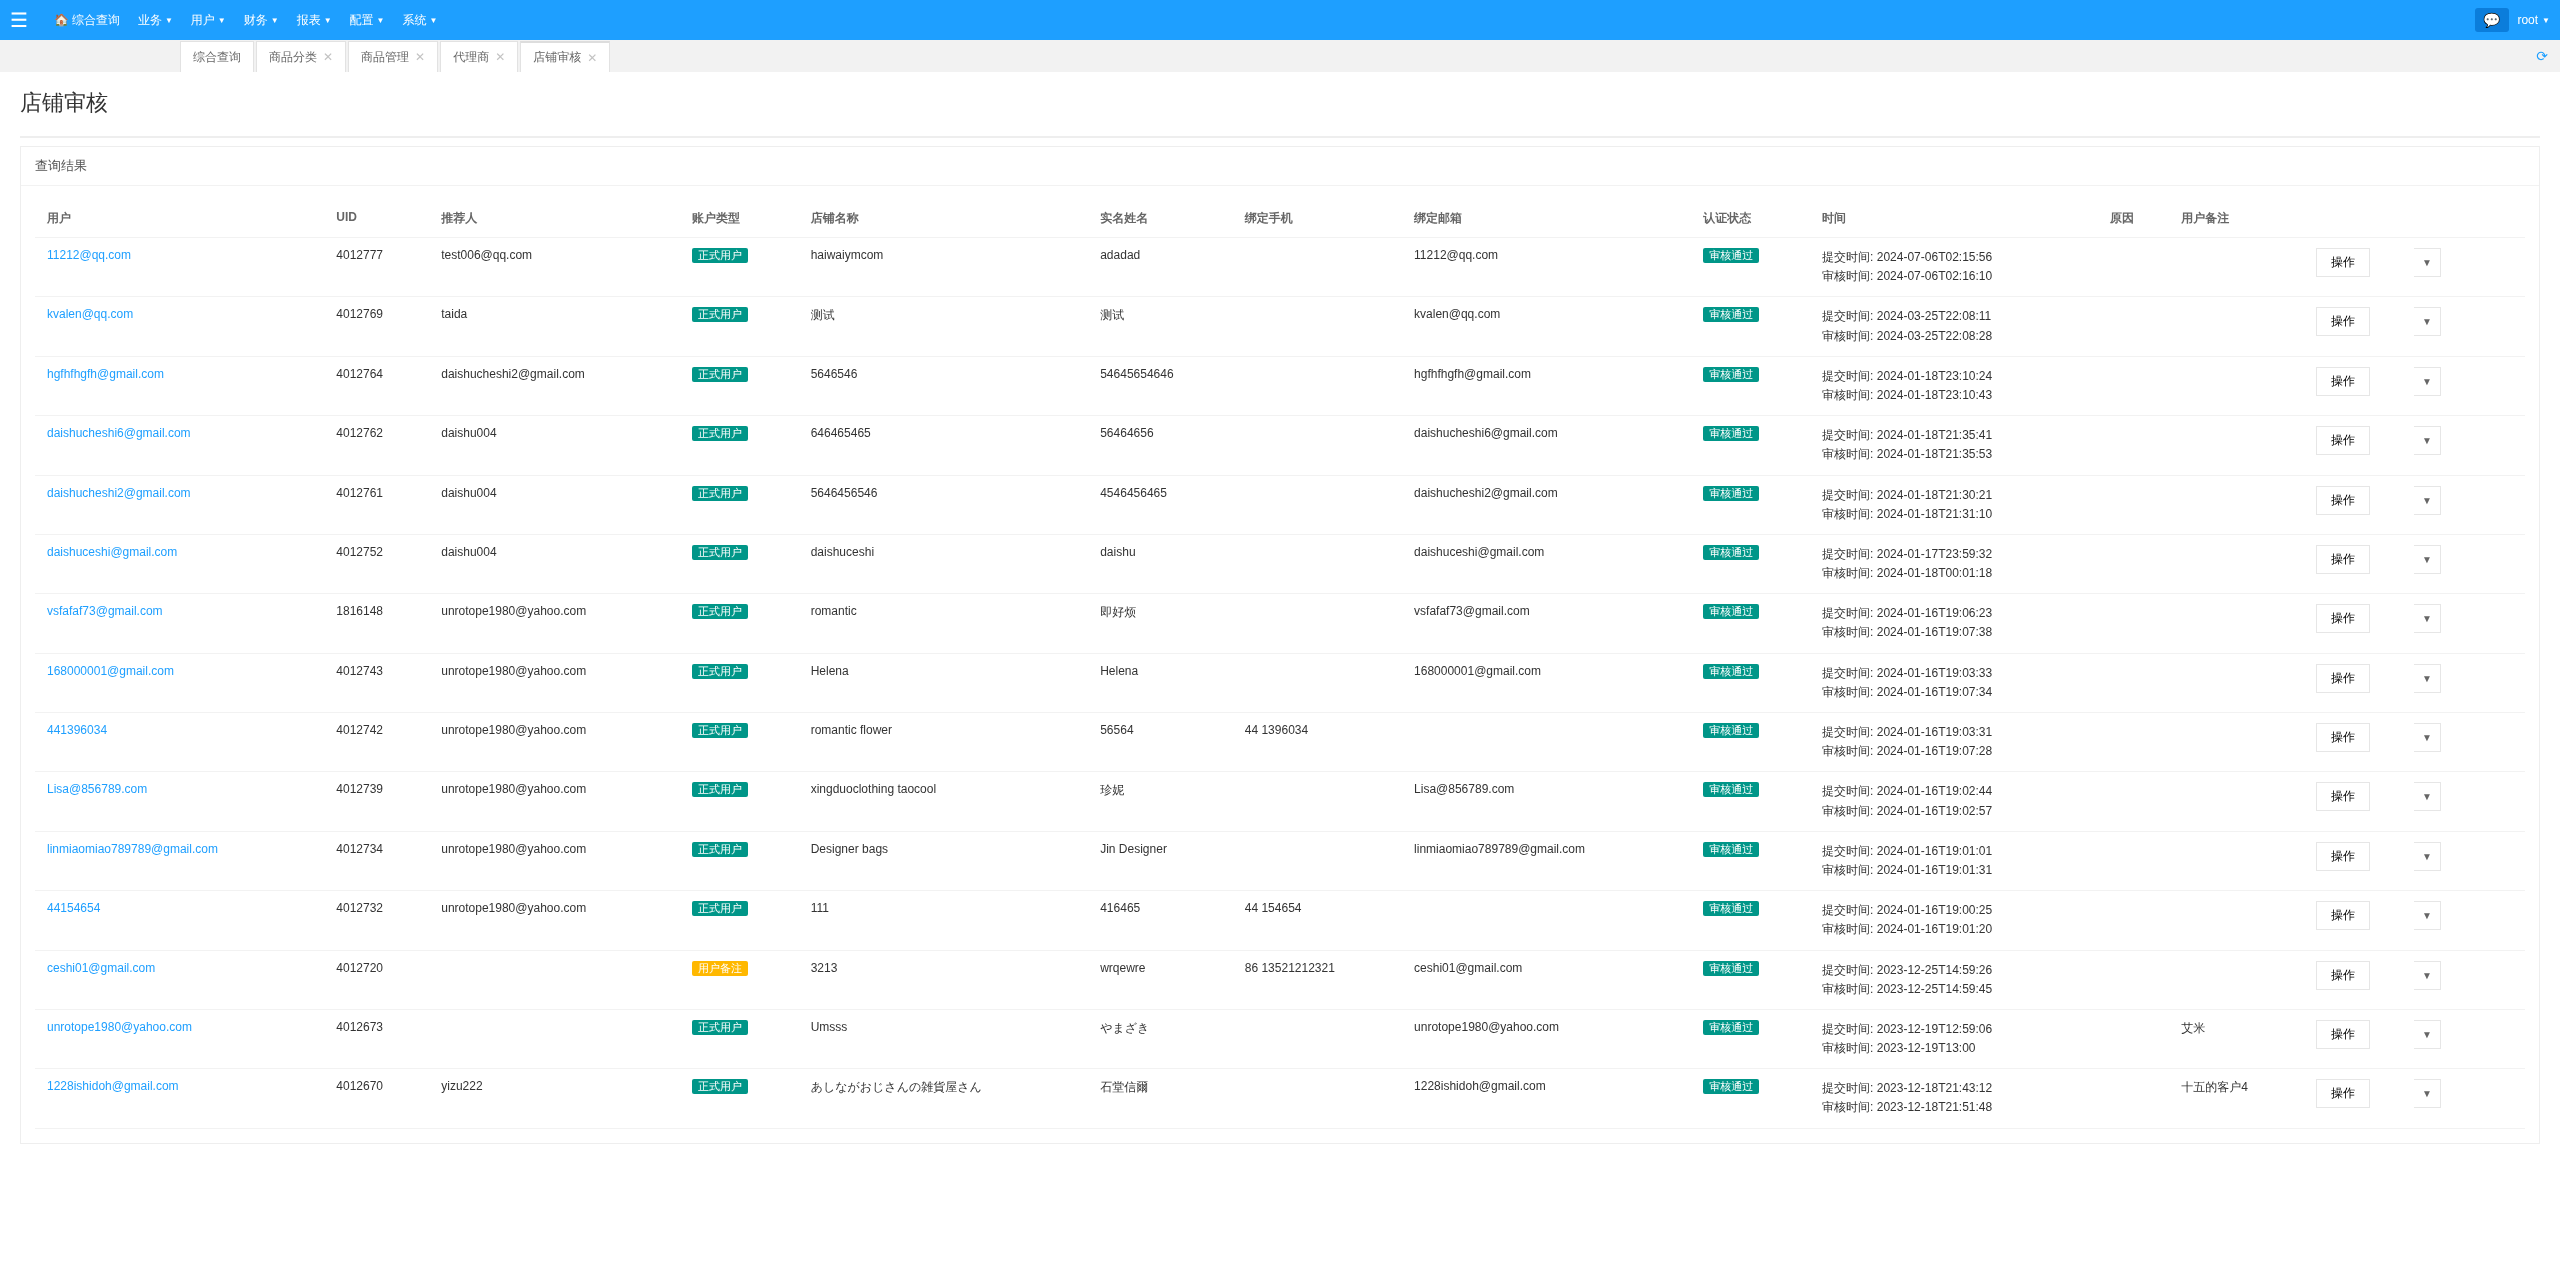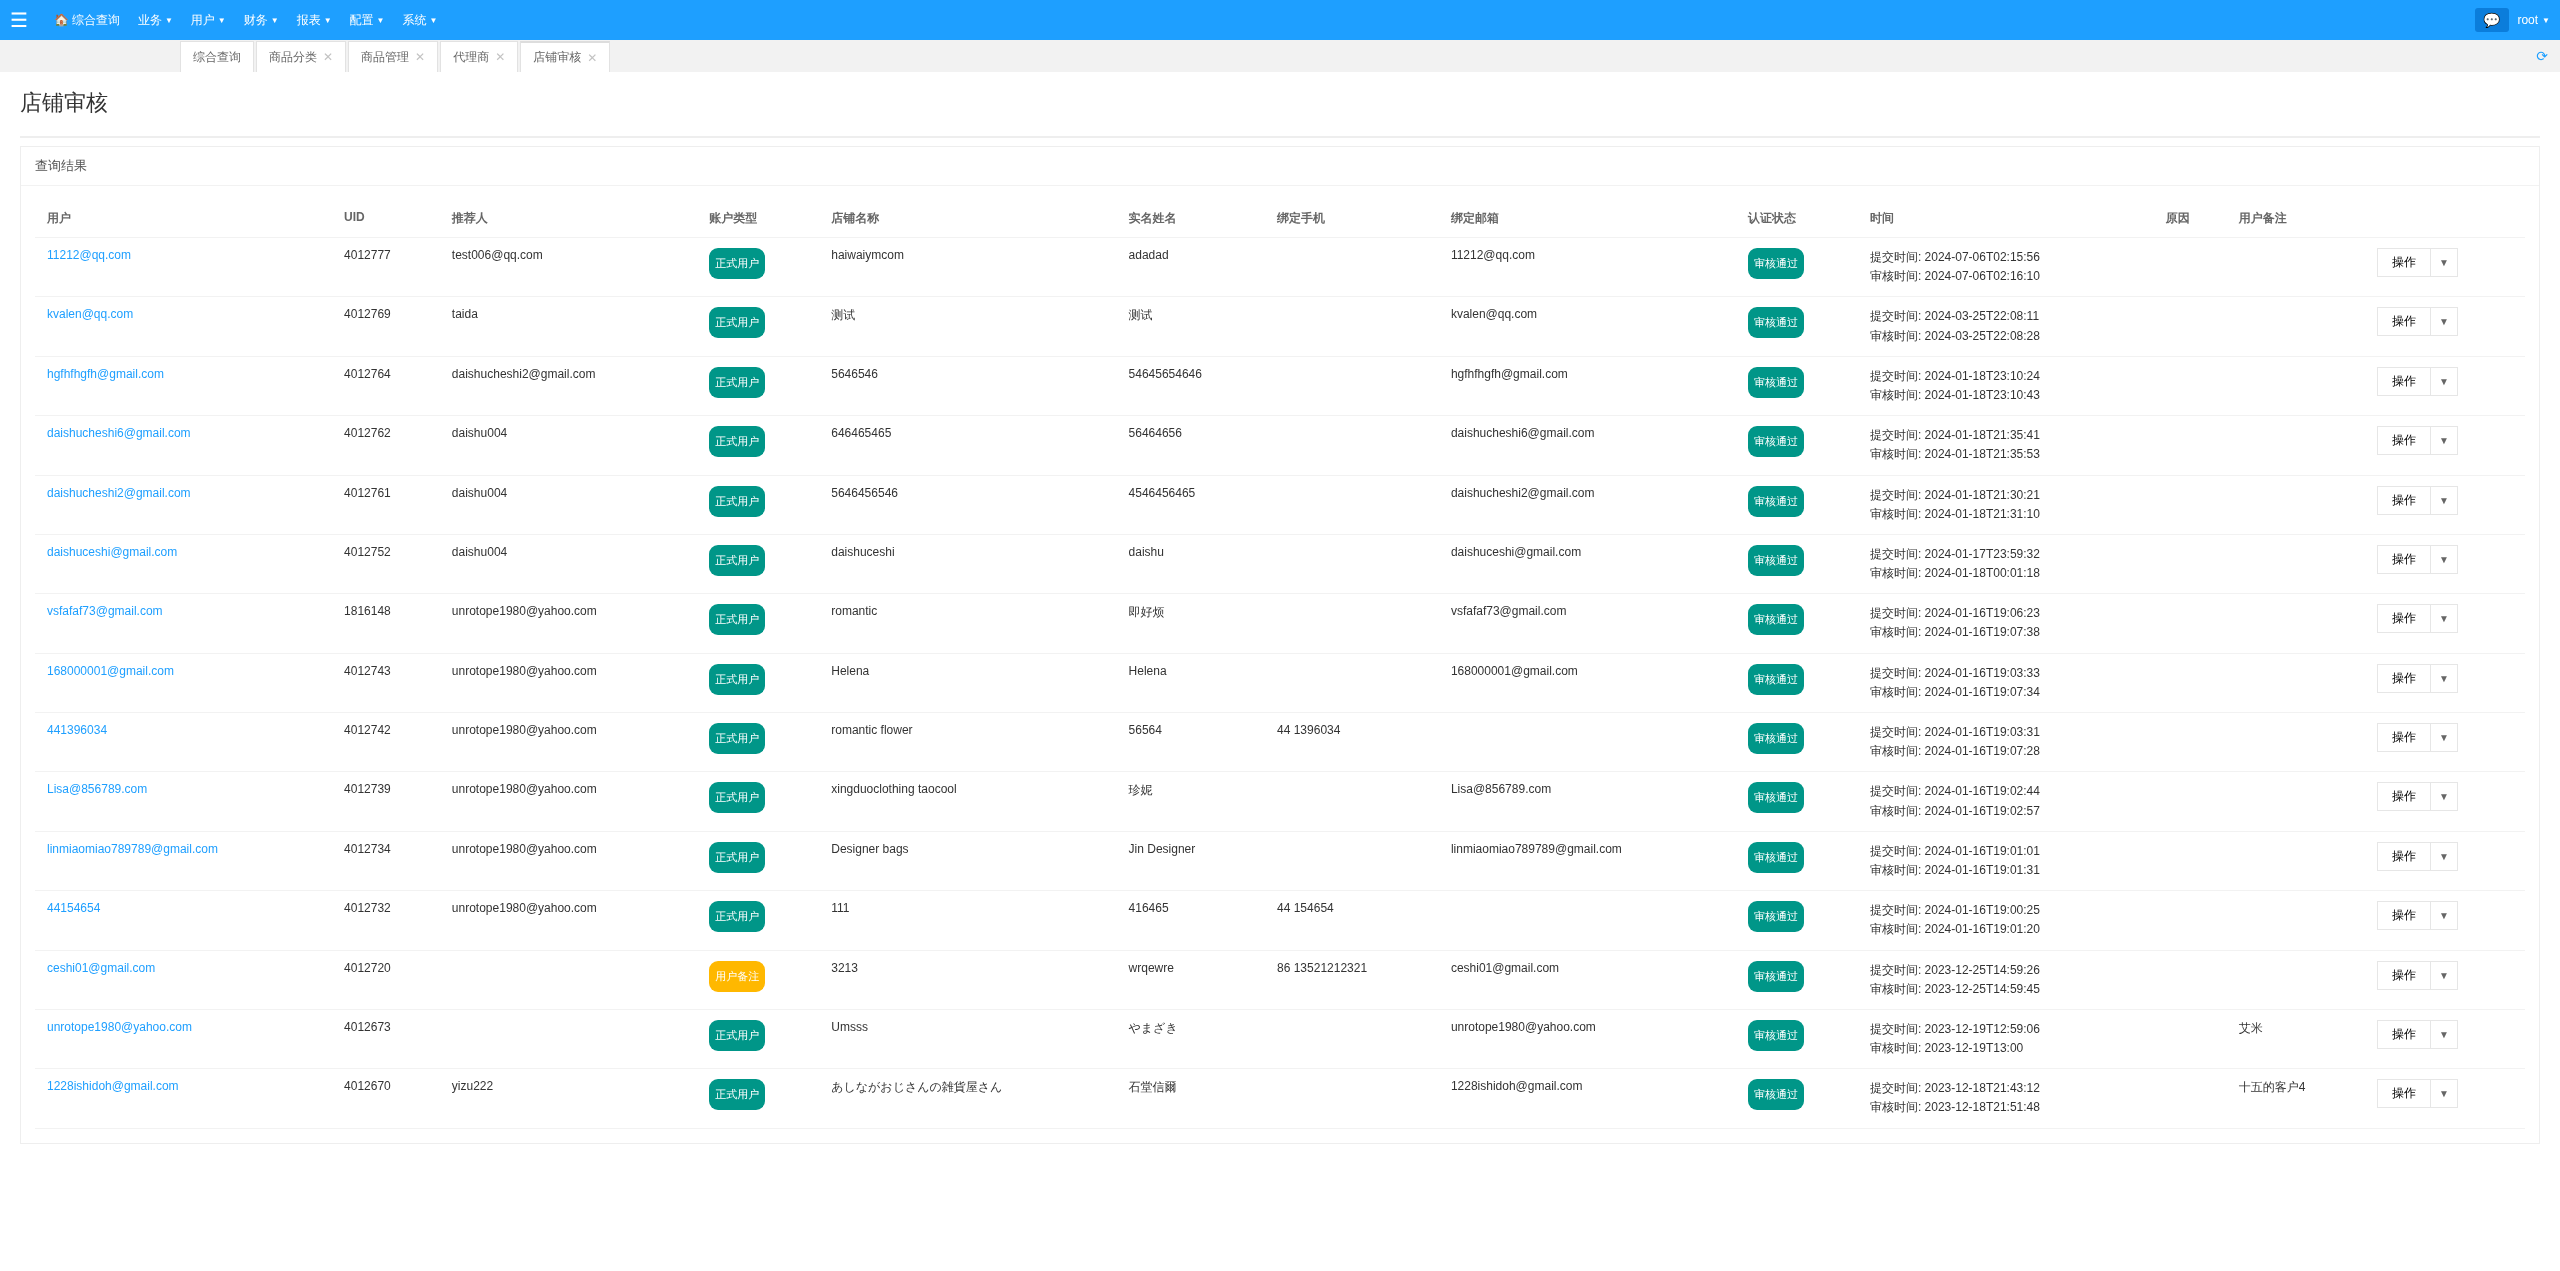--- a/index.html
+++ b/index.html
@@ -32,7 +32,7 @@
   th, td { text-align: left; padding: 10px 12px; font-size: 12px; border-bottom: 1px solid #f2f2f2; vertical-align: top; }
   th { color: #666; font-weight: 600; background: #fff; }
   .user-link { color: #1E9FFF; text-decoration: none; }
-  .badge { display: inline-block; padding: 8px 6px; border-radius: 9px; font-size: 11px; color: #fff; }
+  .badge { display: inline-block; padding: 0 6px; border-radius: 2px; font-size: 11px; color: #fff; }
   .badge-green { background: #009688; }
   .badge-orange { background: #FFB800; }
   .time-block { line-height: 1.6; white-space: nowrap; }

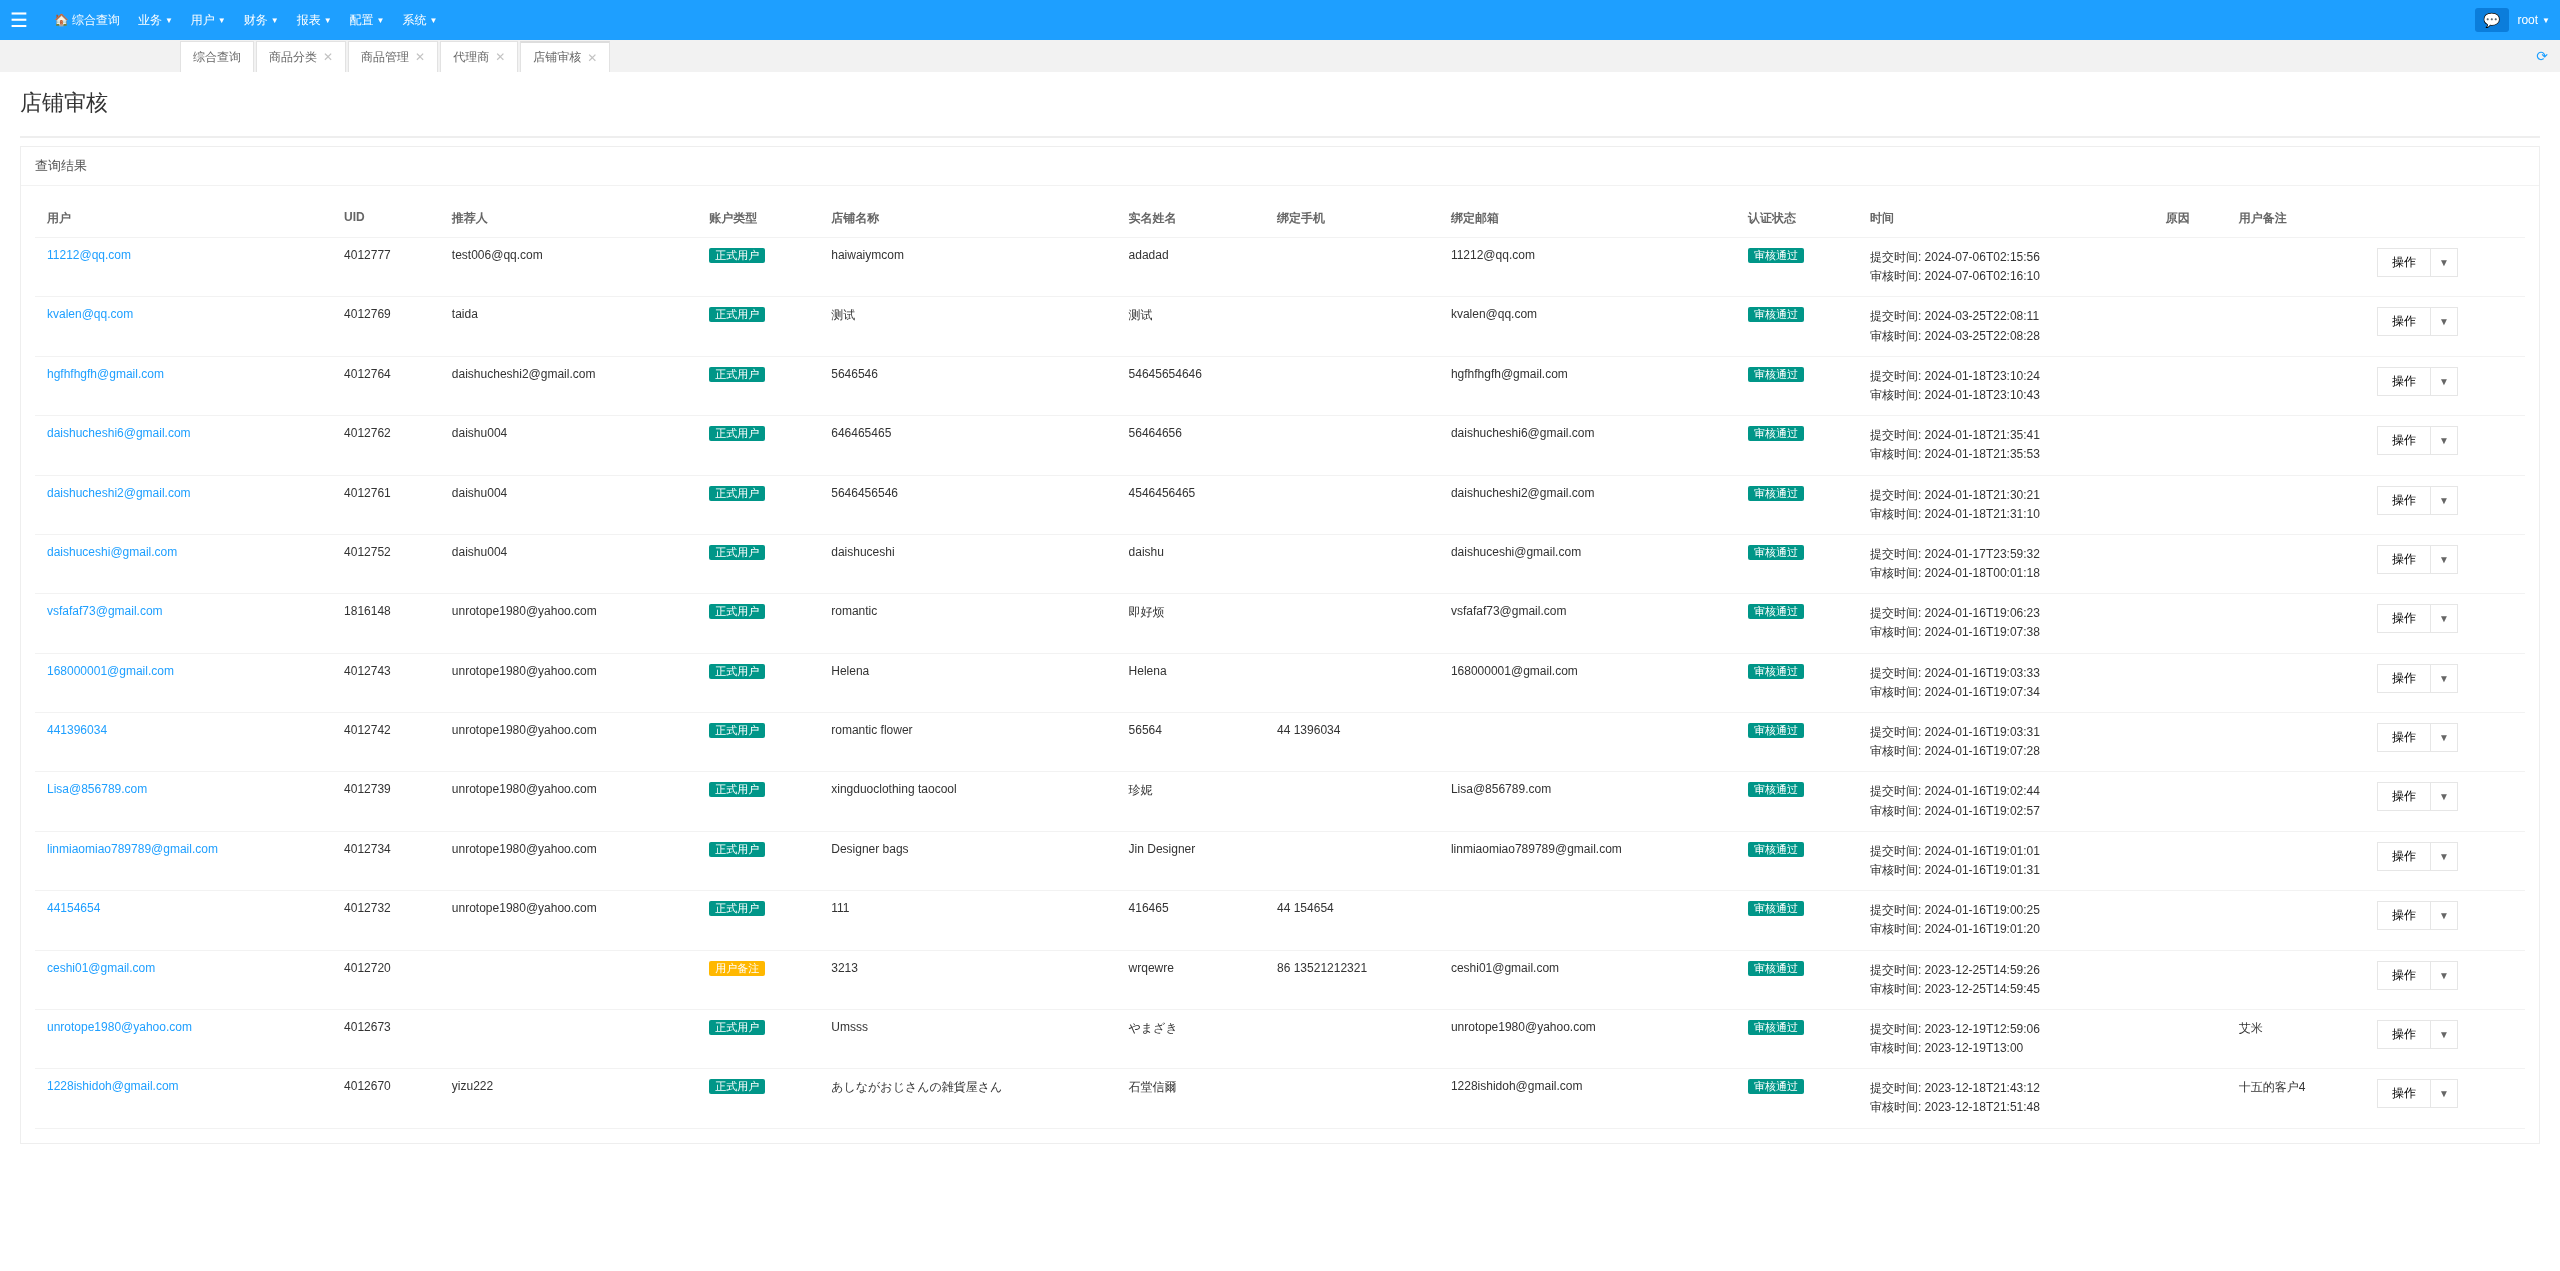--- a/index.html
+++ b/index.html
@@ -36,7 +36,7 @@
   .badge-green { background: #009688; }
   .badge-orange { background: #FFB800; }
   .time-block { line-height: 1.6; white-space: nowrap; }
-  .op-btn-group { display: flex; }
+  .op-btn-group { display: flex; gap: 44px; }
   .op-btn { border: 1px solid #e6e6e6; background: #fff; padding: 5px 14px; font-size: 12px; cursor: pointer; }
   .op-caret { border: 1px solid #e6e6e6; border-left: none; background: #fff; padding: 5px 8px; font-size: 10px; cursor: pointer; color: #666; }
   .filter-col-1 { width: 26%; }

